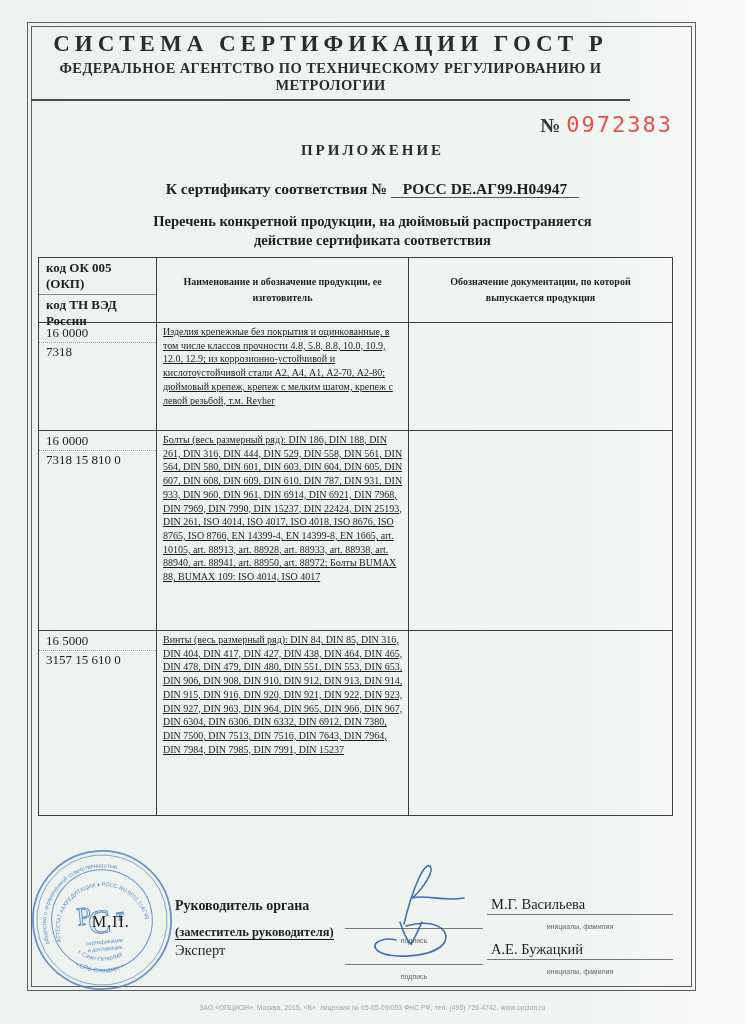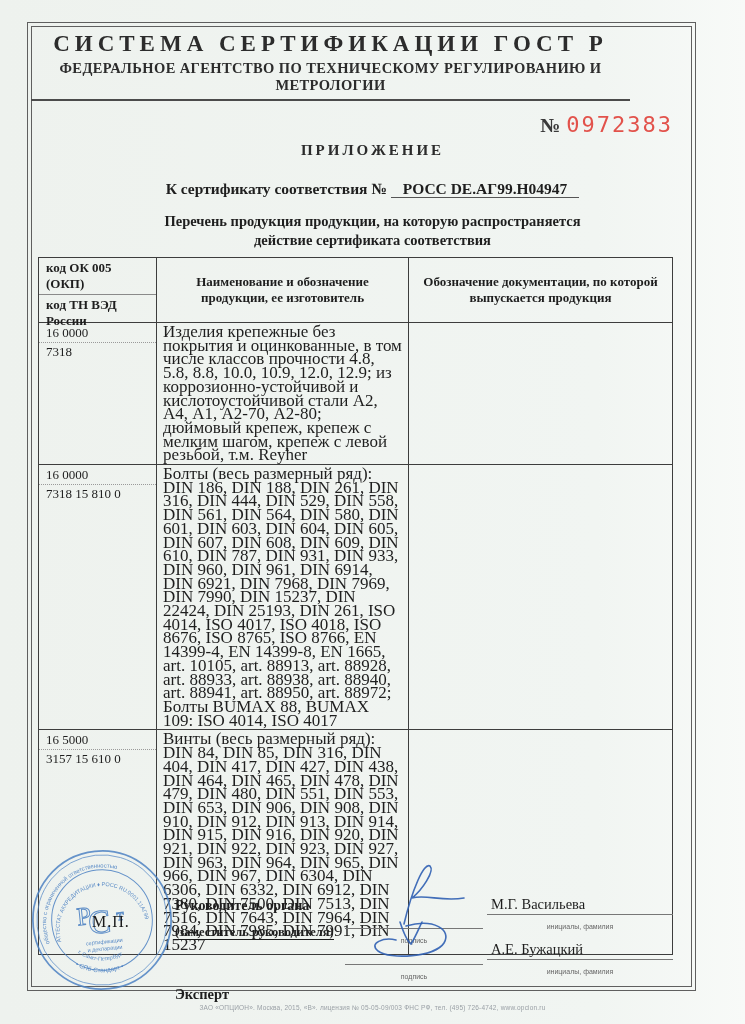--- a/index.html
+++ b/index.html
@@ -100,7 +100,7 @@
   </div>
 
   <div class="list-title">
-    <div>Перечень продукция продукции,  на которую распространяется</div>
+    <div>Перечень конкретной продукции,  на дюймовый распространяется</div>
     <div>действие сертификата соответствия</div>
   </div>
 

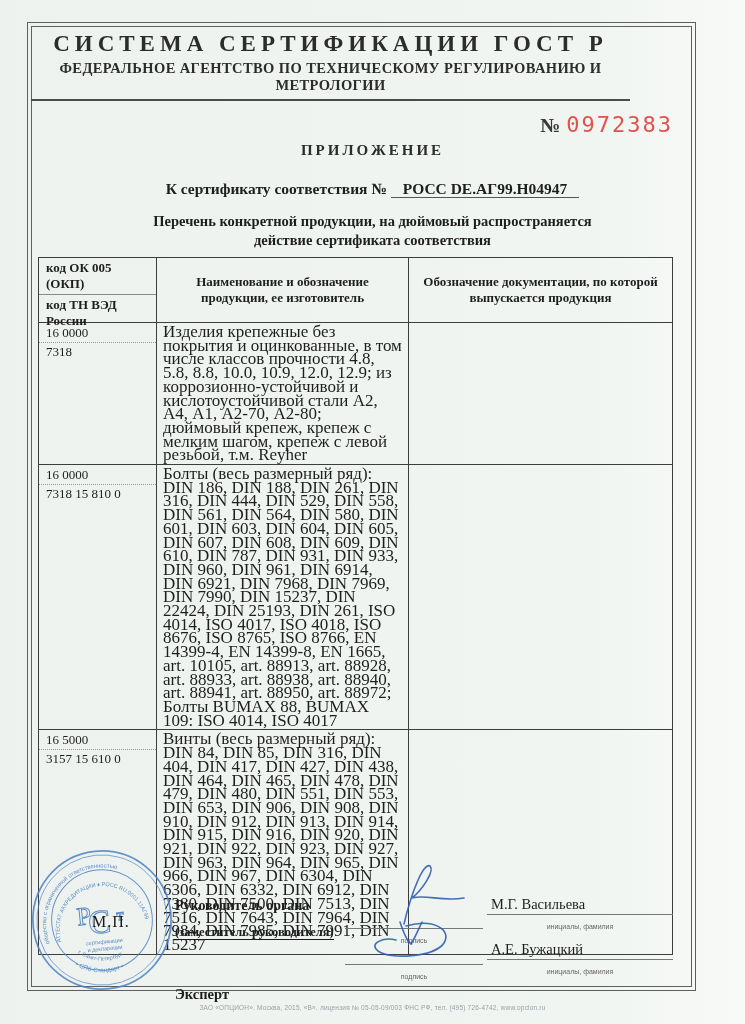--- a/index.html
+++ b/index.html
@@ -46,7 +46,7 @@
   .hdr-split > div{flex:1;display:flex;align-items:center;padding:2px 4px 2px 7px;font-weight:bold;font-size:13px;}
   .hdr-split > div:first-child{border-bottom:1px solid #8a8a8a;}
   .hdr-center{display:flex;align-items:center;justify-content:center;height:64px;
-    text-align:center;font-weight:bold;font-size:13px;line-height:16px;padding:0 14px;}
+    text-align:center;font-weight:bold;font-size:10px;line-height:16px;padding:0 14px;}
   .code-top{border-bottom:1px dotted #9a9a9a;padding:2px 4px 1px 7px;font-size:13px;}
   .code-bottom{padding:1px 4px 2px 7px;font-size:13px;}
   .prod-text{padding:2px 5px 2px 6px;font-size:17px;line-height:13.7px;}

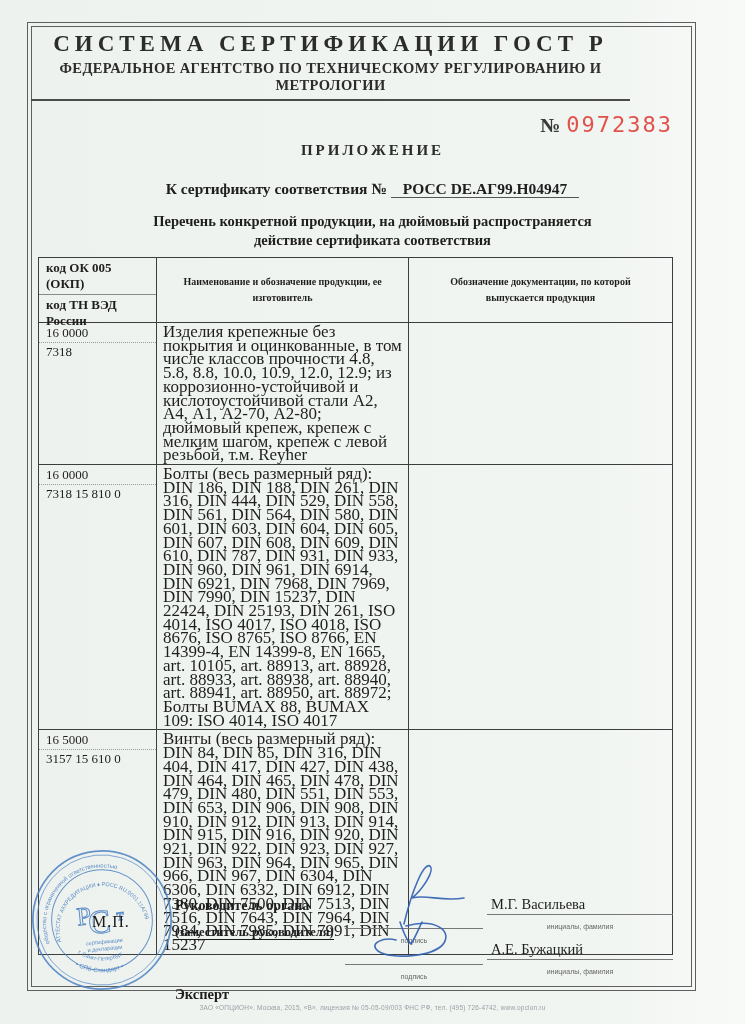--- a/index.html
+++ b/index.html
@@ -49,7 +49,7 @@
     text-align:center;font-weight:bold;font-size:10px;line-height:16px;padding:0 14px;}
   .code-top{border-bottom:1px dotted #9a9a9a;padding:2px 4px 1px 7px;font-size:13px;}
   .code-bottom{padding:1px 4px 2px 7px;font-size:13px;}
-  .prod-text{padding:2px 5px 2px 6px;font-size:17px;line-height:13.7px;}
+  .prod-text{padding:2px 5px 2px 6px;font-size:10px;line-height:13.7px;text-decoration:underline;}
   
   .stamp{position:absolute;left:28px;top:846px;width:148px;height:148px;transform:rotate(-6deg);}
   .mp-label{position:absolute;left:92px;top:913px;font-size:16px;letter-spacing:1px;color:#1a1a1a;}

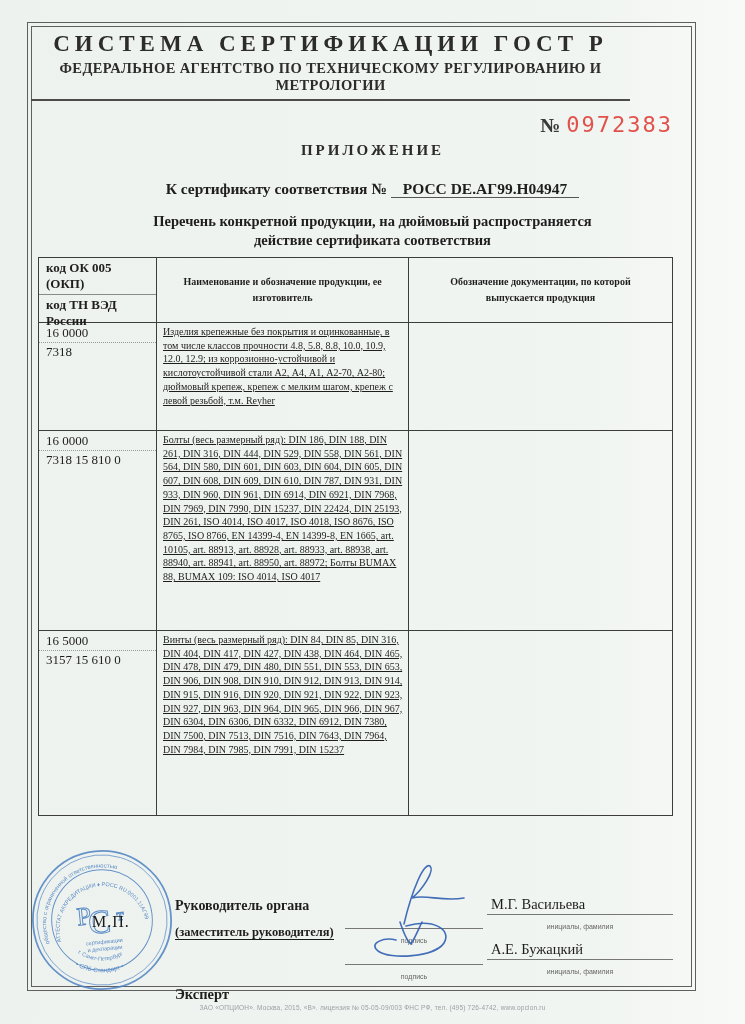--- a/index.html
+++ b/index.html
@@ -55,7 +55,7 @@
   .mp-label{position:absolute;left:92px;top:913px;font-size:16px;letter-spacing:1px;color:#1a1a1a;}
   .sig-title{position:absolute;left:175px;top:899px;font-size:14px;font-weight:bold;line-height:14px;}
   .sig-title .l2{font-size:12.5px;border-bottom:1.5px solid #1a1a1a;display:inline-block;margin-top:12px;}
-  .expert-title{position:absolute;left:175px;top:942px;font-size:14.5px;font-weight:bold;margin-top:44px;}
+  .expert-title{position:absolute;left:175px;top:942px;font-size:14.5px;font-weight:normal;}
   .sign-line{position:absolute;width:138px;border-top:1px solid #777;text-align:center;}
   .sign-line .cap{font-family:"Liberation Sans",sans-serif;font-size:7px;color:#666;margin-top:2px;display:inline-block;}
   .line1{left:345px;top:928px;}

